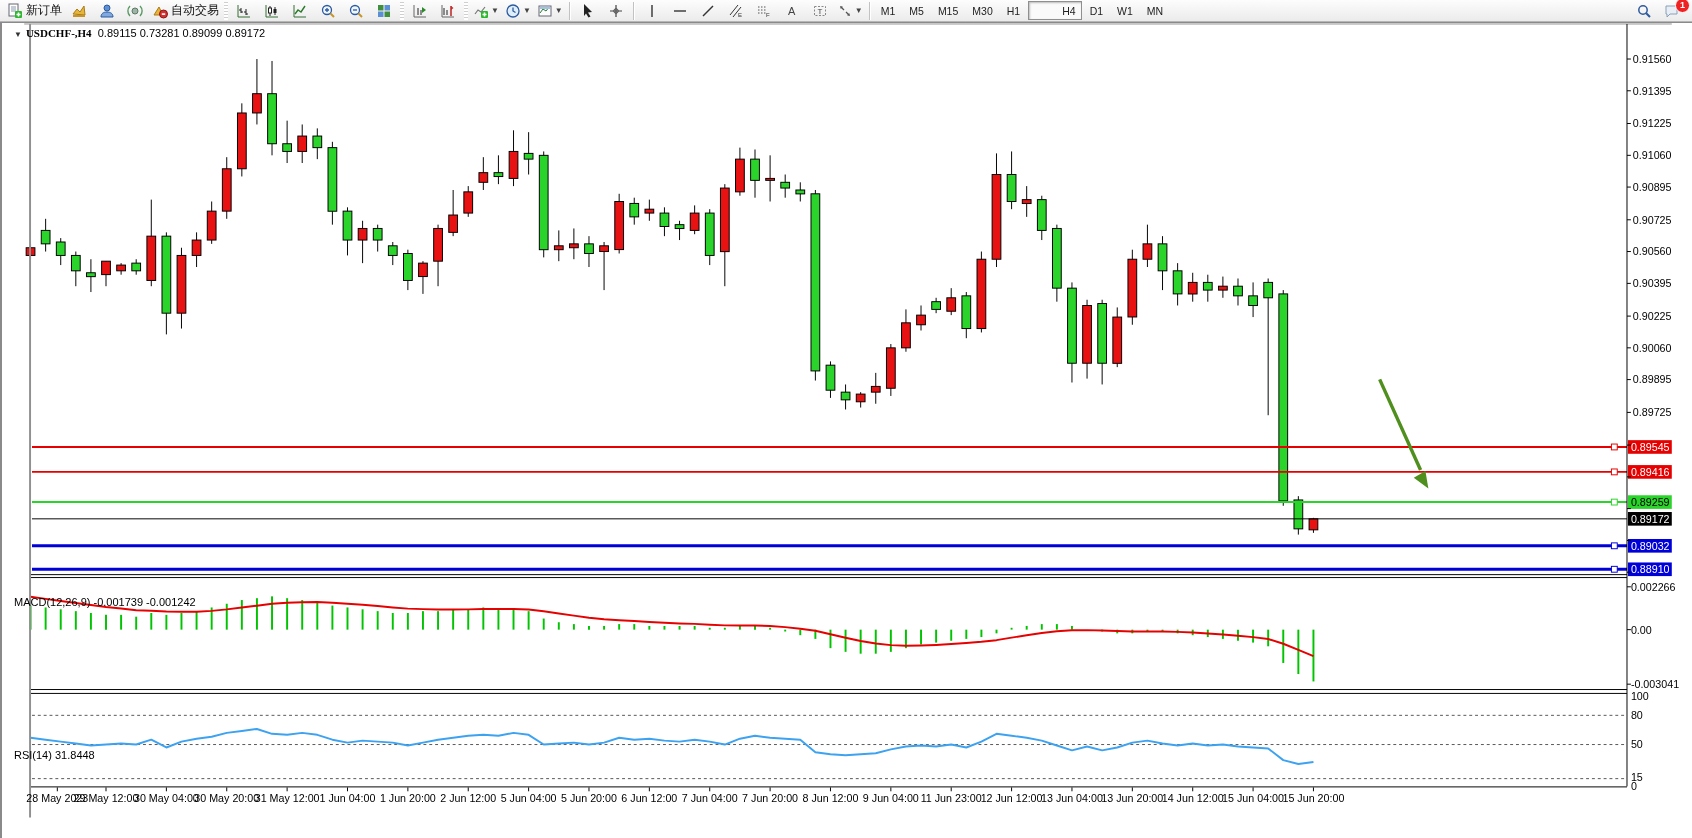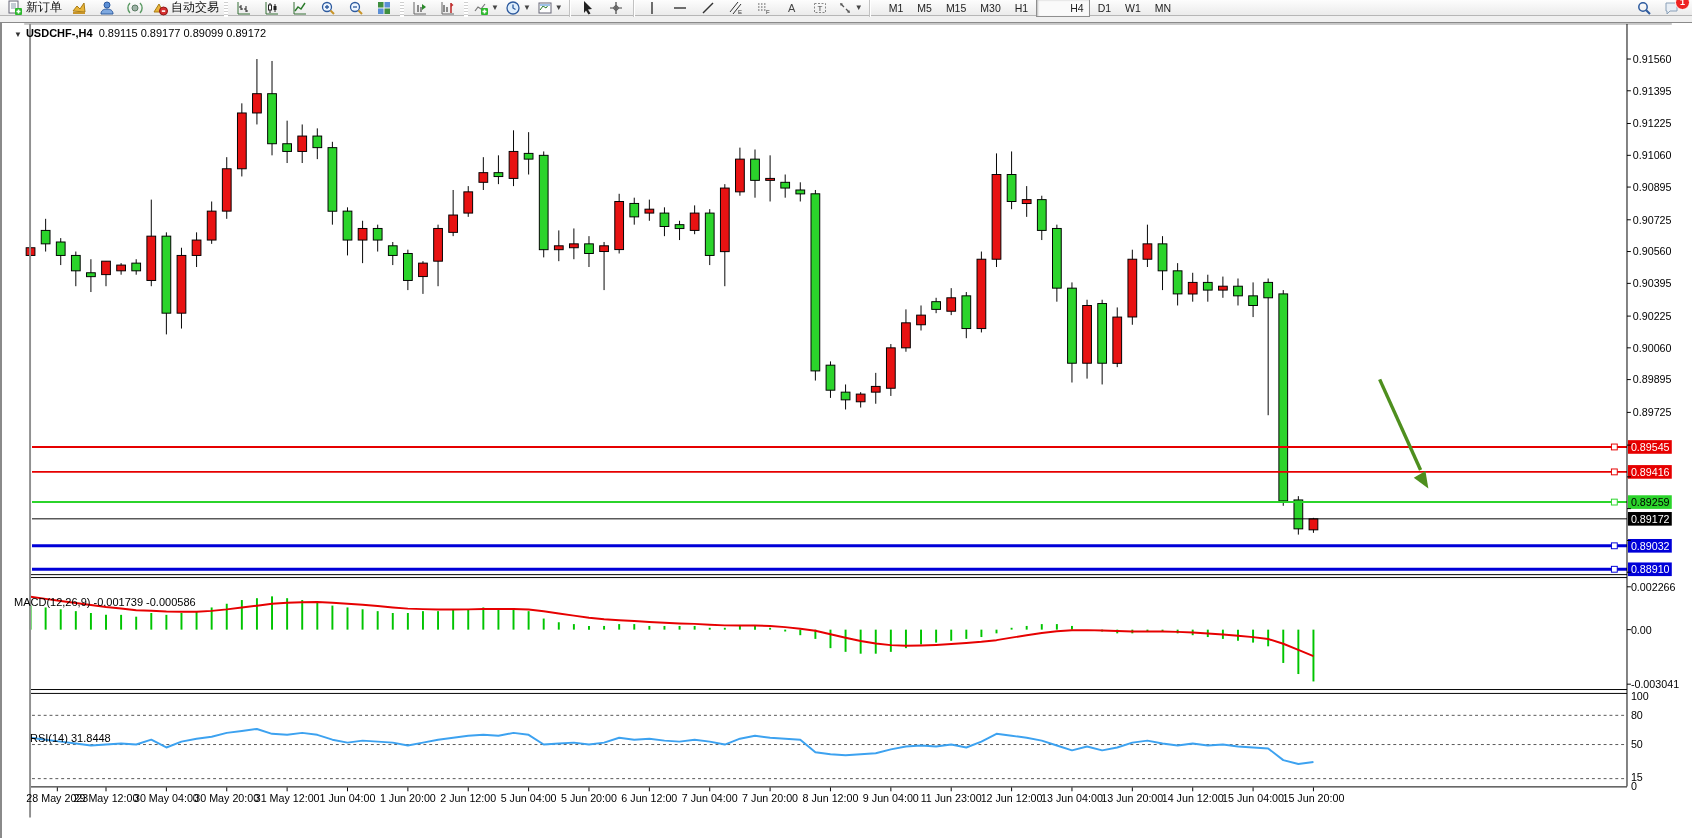--- a/index.html
+++ b/index.html
@@ -5,7 +5,7 @@
   html,body{margin:0;padding:0;}
   body{width:1692px;height:838px;background:#f0f0f0;font-family:"Liberation Sans",sans-serif;overflow:hidden;position:relative;}
   
-  .toolbar{position:absolute;left:0;top:0;width:1692px;height:16px;background:linear-gradient(#fdfdfd,#ebebeb);border-bottom:1px solid #b6b6b6;display:flex;align-items:center;padding-left:4px;box-sizing:border-box;z-index:50;}
+  .toolbar{position:absolute;left:0;top:0;width:1692px;height:22px;background:linear-gradient(#fdfdfd,#ebebeb);border-bottom:1px solid #b6b6b6;display:flex;align-items:center;padding-left:4px;box-sizing:border-box;z-index:50;}
   .tbtn{height:20px;min-width:22px;display:flex;align-items:center;justify-content:center;border:1px solid transparent;border-radius:2px;padding:0 2px;cursor:default;}
   .tbtn .lbl{font-size:12px;color:#111;margin-left:3px;white-space:nowrap;}
   .sep{width:1px;height:18px;background:#c2c2c2;border-right:1px solid #fff;margin:0 3px;}

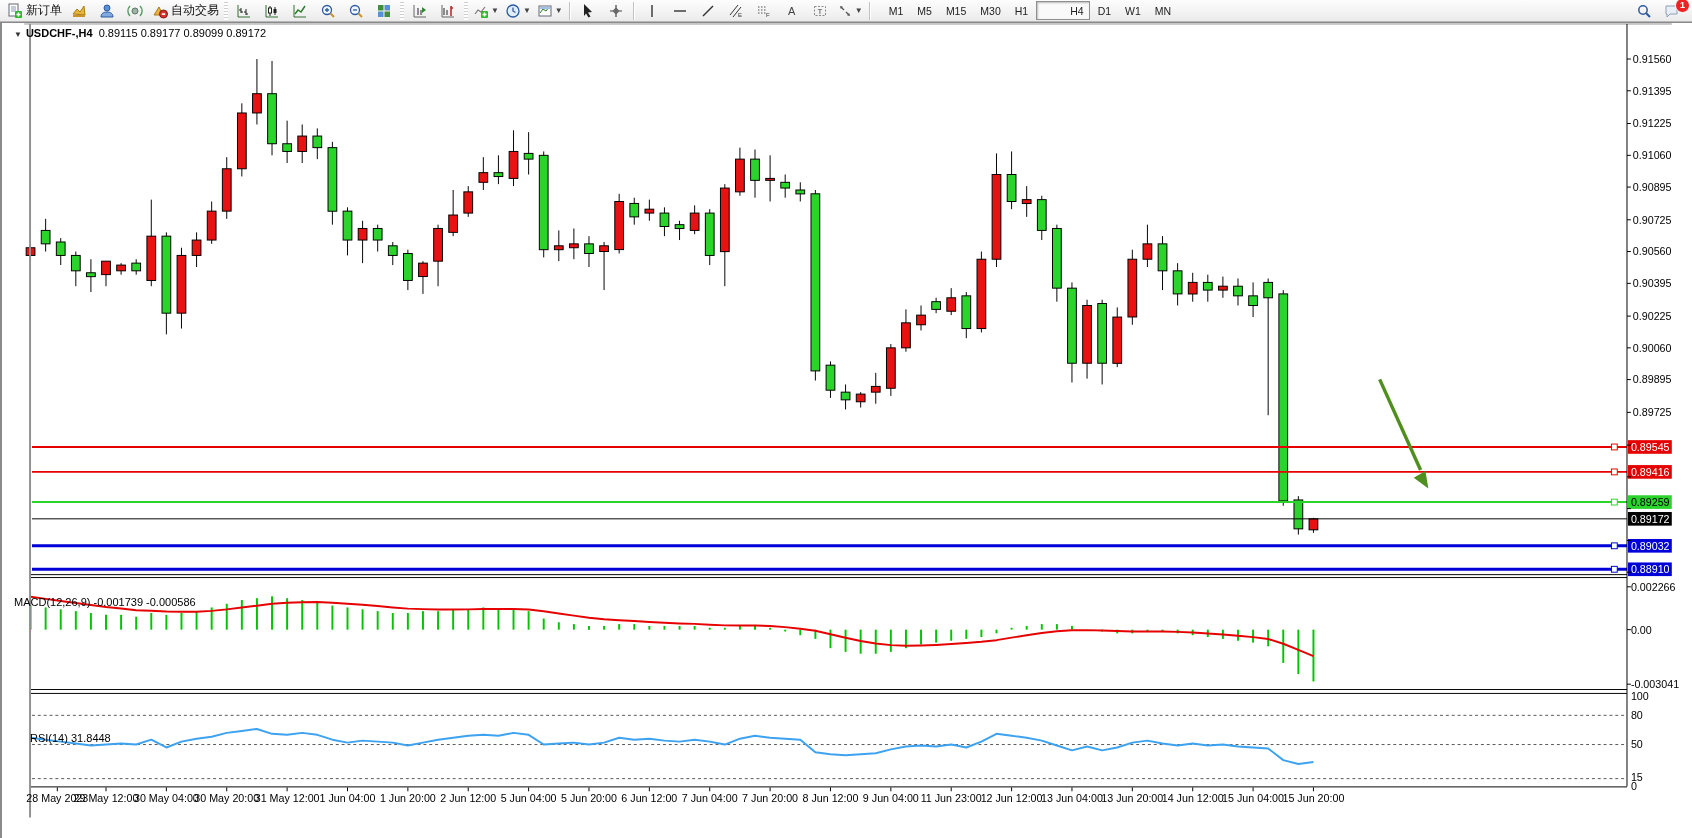--- a/index.html
+++ b/index.html
@@ -208,7 +208,7 @@
     <span class="caret">▼</span>
   </div>
   <div class="sep"></div>
-  <div id="tf-bar" style="display:flex;align-items:flex-end;margin-left:8px;">
+  <div id="tf-bar" style="display:flex;align-items:flex-end;">
       <div class="tf">M1</div>
       <div class="tf">M5</div>
       <div class="tf">M15</div>

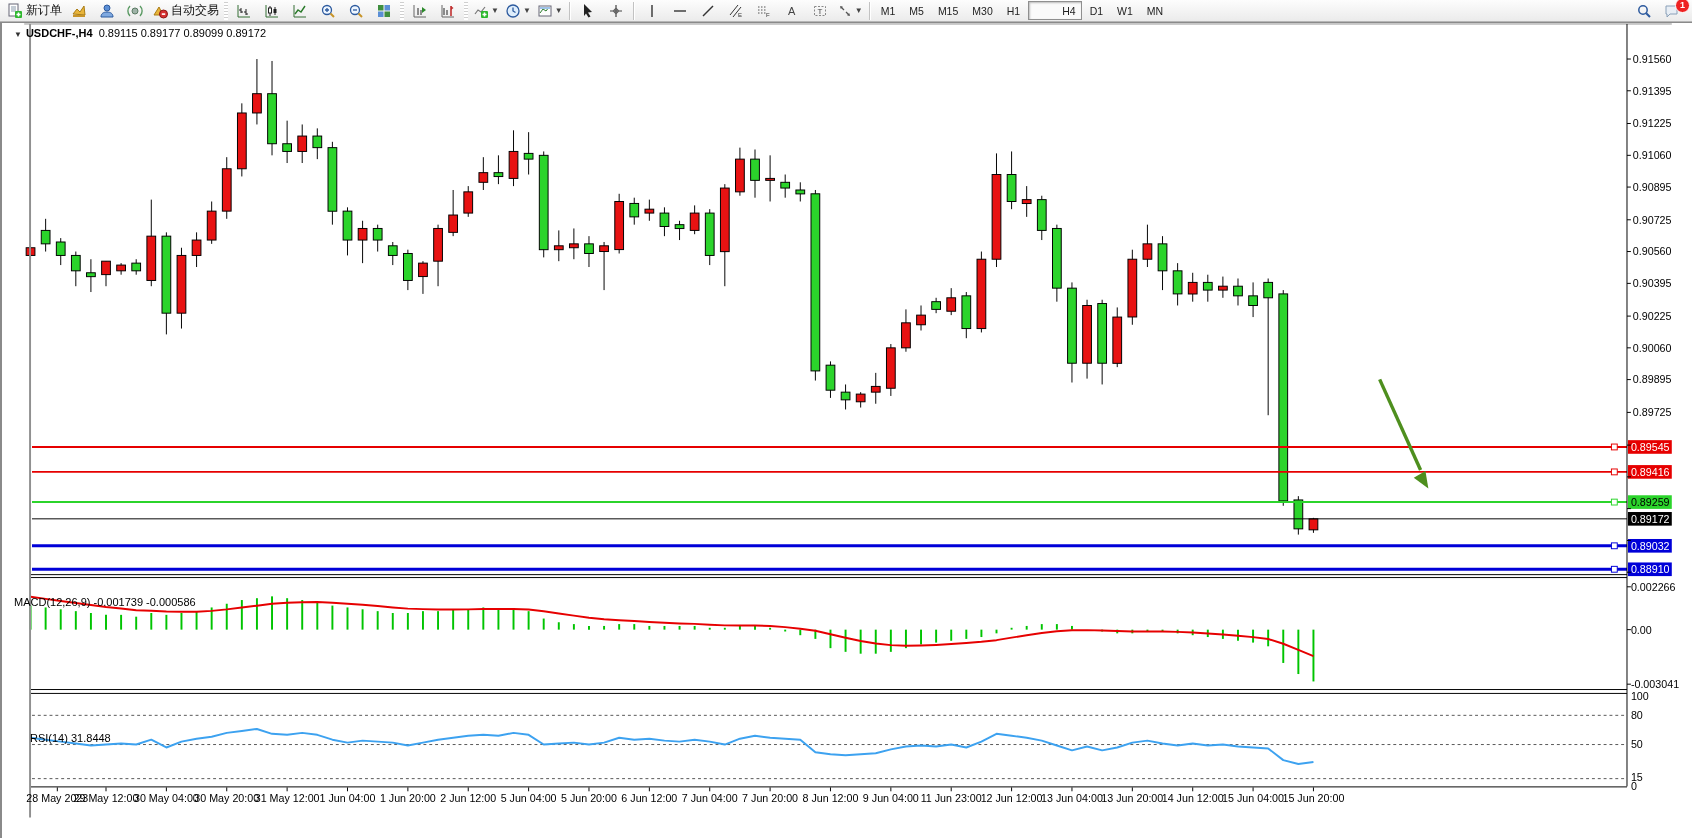--- a/index.html
+++ b/index.html
@@ -20,7 +20,7 @@
   #chart-svg{position:absolute;left:0;top:0;}
   .overlay-label{position:absolute;font-size:11px;color:#000;z-index:10;white-space:nowrap;}
   .overlay-label .tri{font-size:8px;color:#333;margin-right:4px;}
-  .overlay-label b{font-weight:bold;}
+  .overlay-label b{font-weight:bold;font-family:Liberation Serif, serif;}
   svg text{font-family:"Liberation Sans",sans-serif;}
 </style>
 </head>

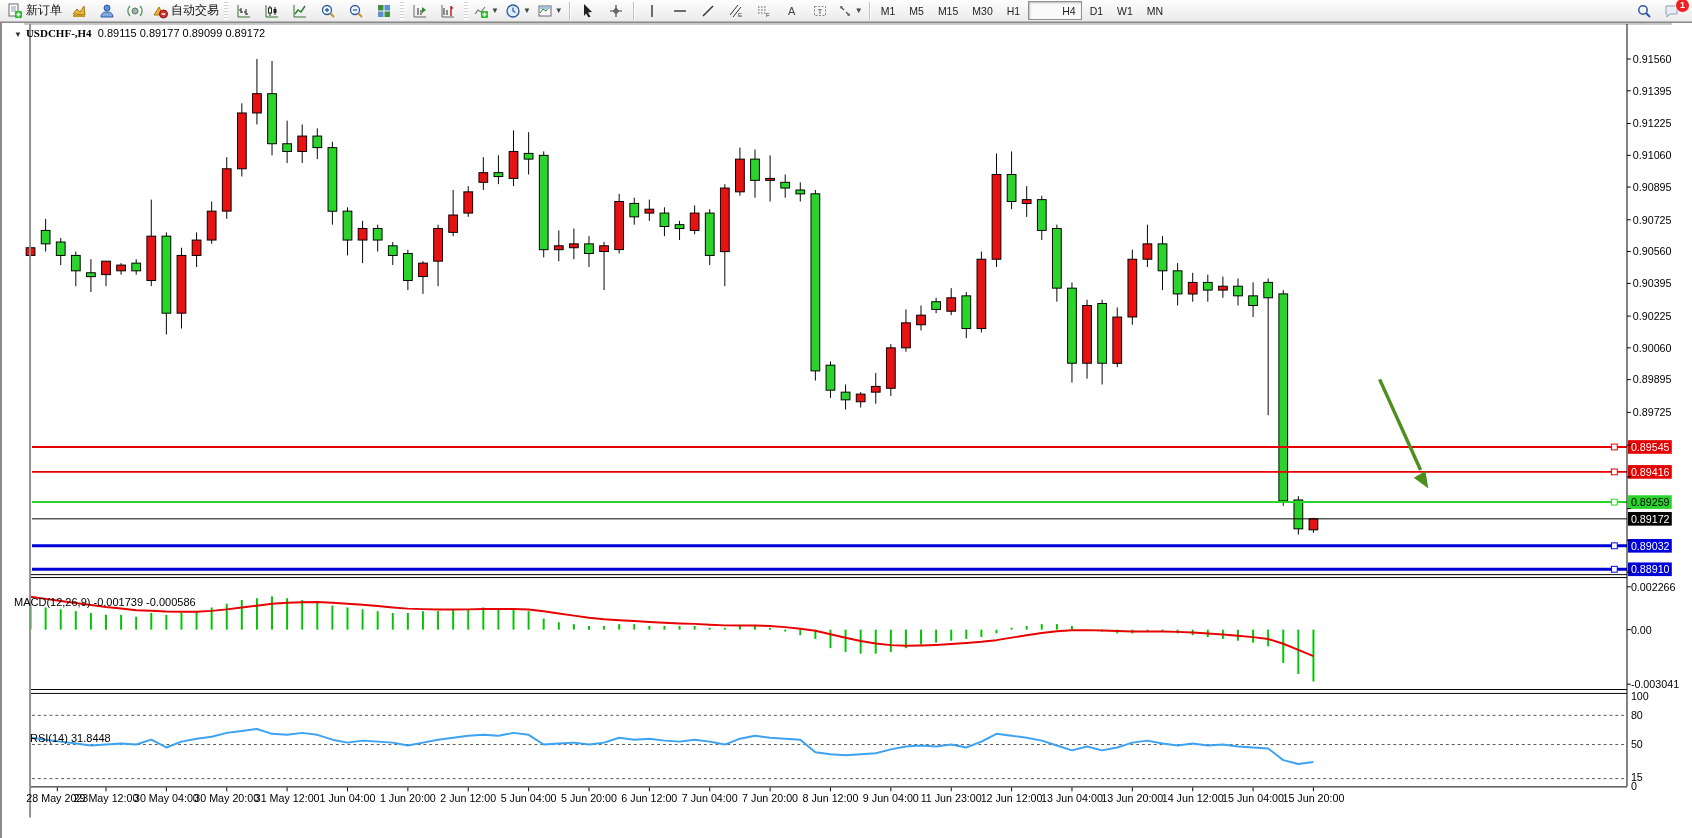--- a/index.html
+++ b/index.html
@@ -623,7 +623,7 @@
       <text x="1324" y="822" font-size="11" fill="#000" text-anchor="middle">15 Jun 20:00</text>
     </svg>
   <div class="overlay-label" style="left:12px;top:4px;">
-    <span class="tri">▼</span><b>USDCHF-,H4</b>&nbsp;&nbsp;<span>0.89115 0.89177 0.89099 0.89172</span>
+    <span class="tri">▼</span><b>USDCHF-,H4</b>&nbsp;&nbsp;<span>0.89115 0.73281 0.89099 0.89172</span>
   </div>
   <div class="overlay-label" style="left:12px;top:573px;">
     <span>MACD(12,26,9)</span>&nbsp;<span>-0.001739</span>&nbsp;<span>-0.000586</span>

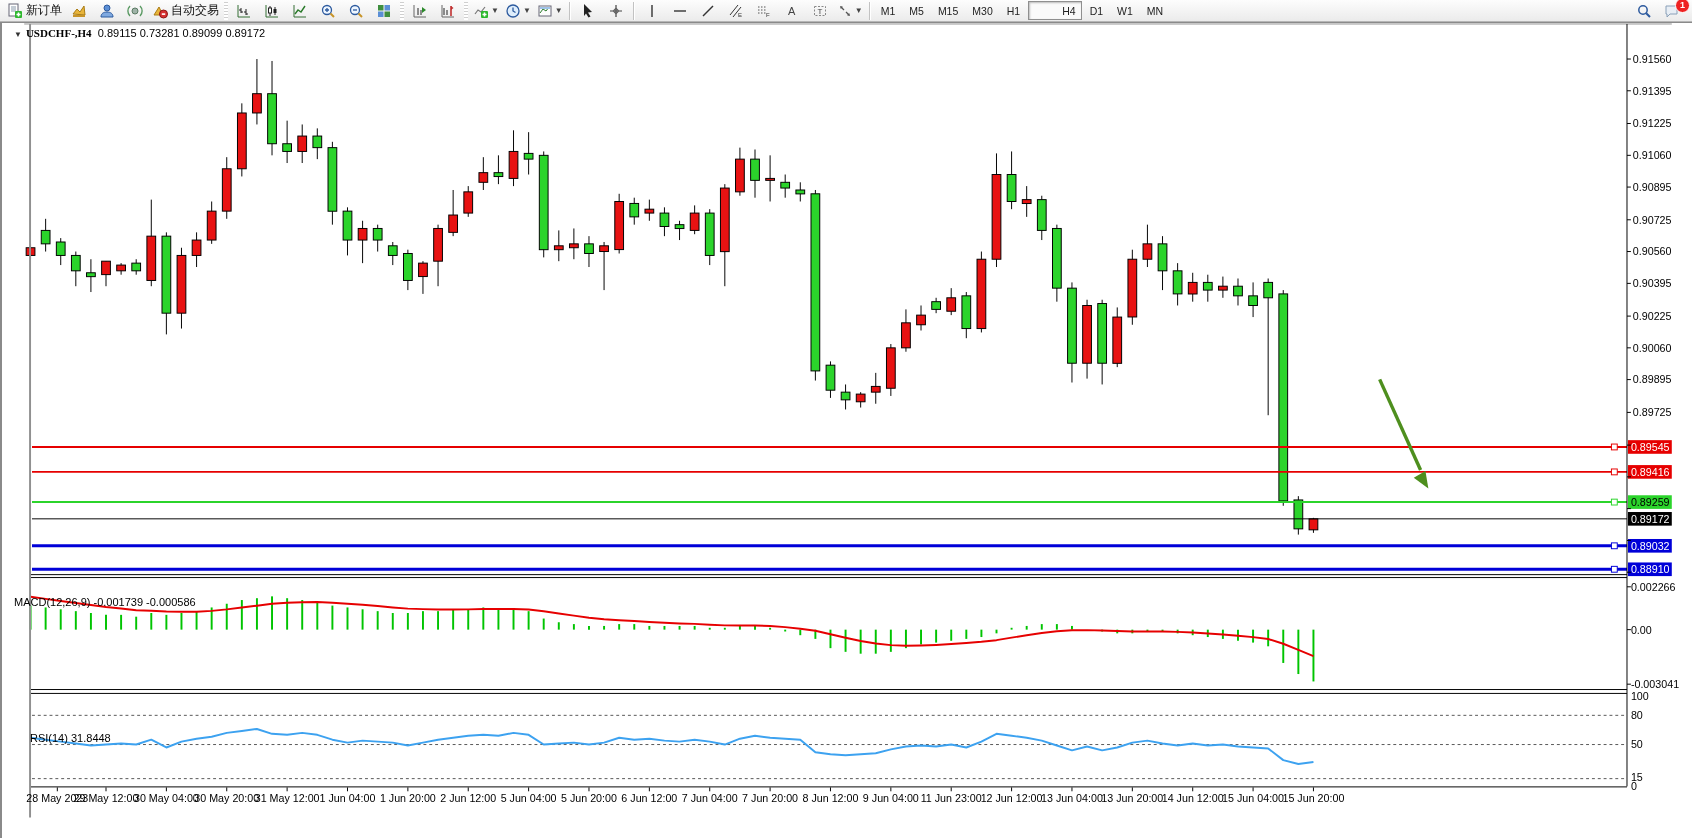--- a/index.html
+++ b/index.html
@@ -626,7 +626,7 @@
     <span class="tri">▼</span><b>USDCHF-,H4</b>&nbsp;&nbsp;<span>0.89115 0.73281 0.89099 0.89172</span>
   </div>
   <div class="overlay-label" style="left:12px;top:573px;">
-    <span>MACD(12,26,9)</span>&nbsp;<span>-0.001739</span>&nbsp;<span>-0.000586</span>
+    <span>MACD(12,26,9)</span>&nbsp;<span>-0.001739</span>&nbsp;<span>-0.001242</span>
   </div>
   <div class="overlay-label" style="left:12px;top:709px;margin-left:16px;">
     <span>RSI(14)</span>&nbsp;<span>31.8448</span>

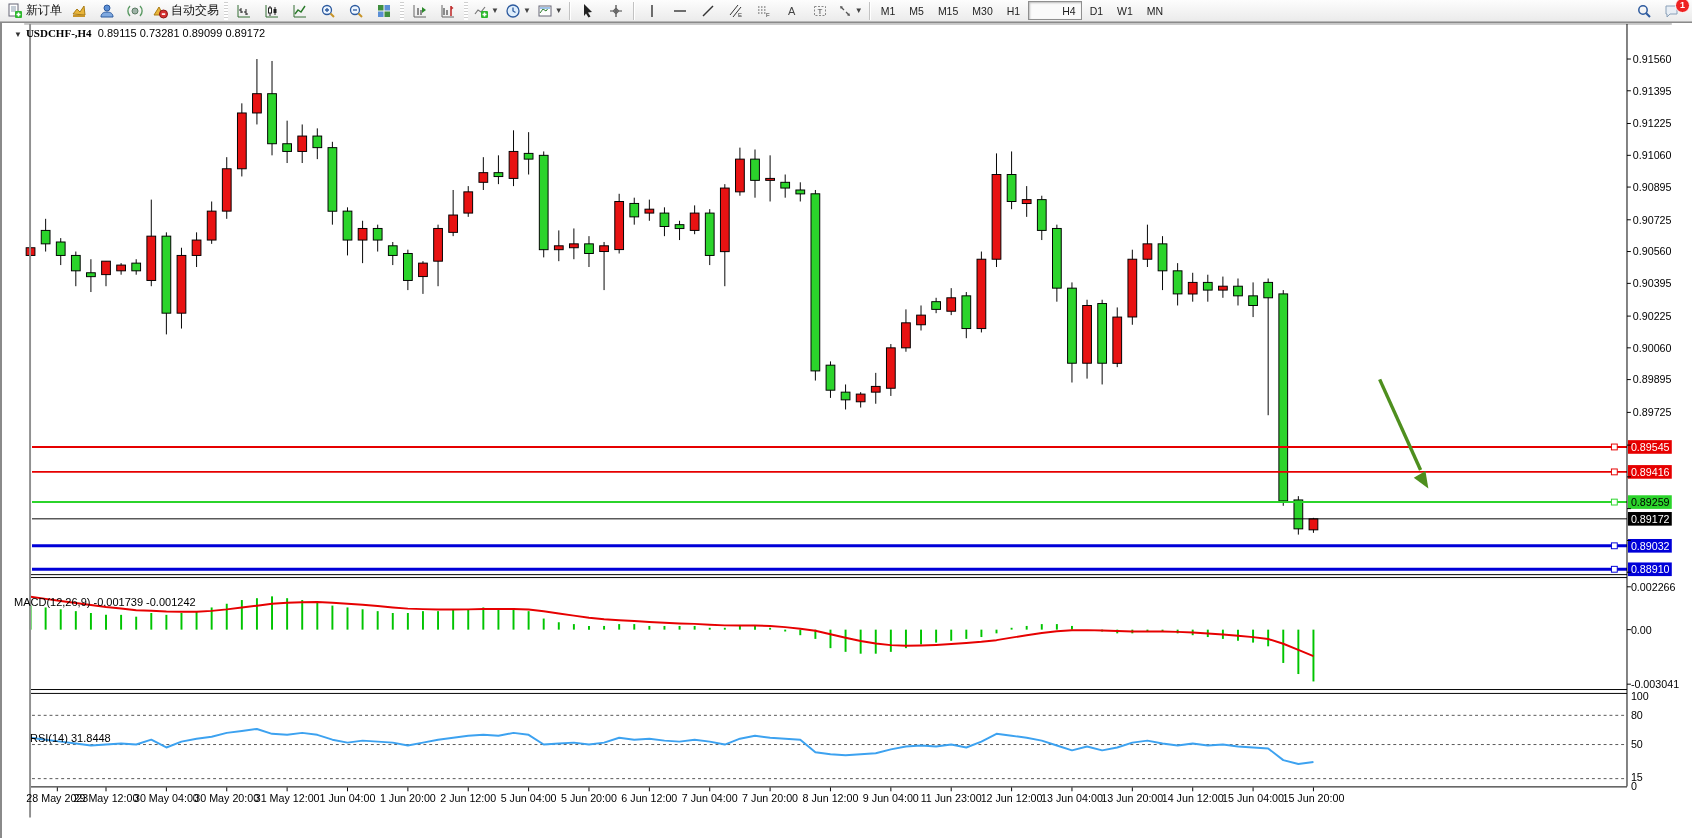--- a/index.html
+++ b/index.html
@@ -628,7 +628,7 @@
   <div class="overlay-label" style="left:12px;top:573px;">
     <span>MACD(12,26,9)</span>&nbsp;<span>-0.001739</span>&nbsp;<span>-0.001242</span>
   </div>
-  <div class="overlay-label" style="left:12px;top:709px;margin-left:16px;">
+  <div class="overlay-label" style="left:12px;top:726px;">
     <span>RSI(14)</span>&nbsp;<span>31.8448</span>
   </div>
 </div>

